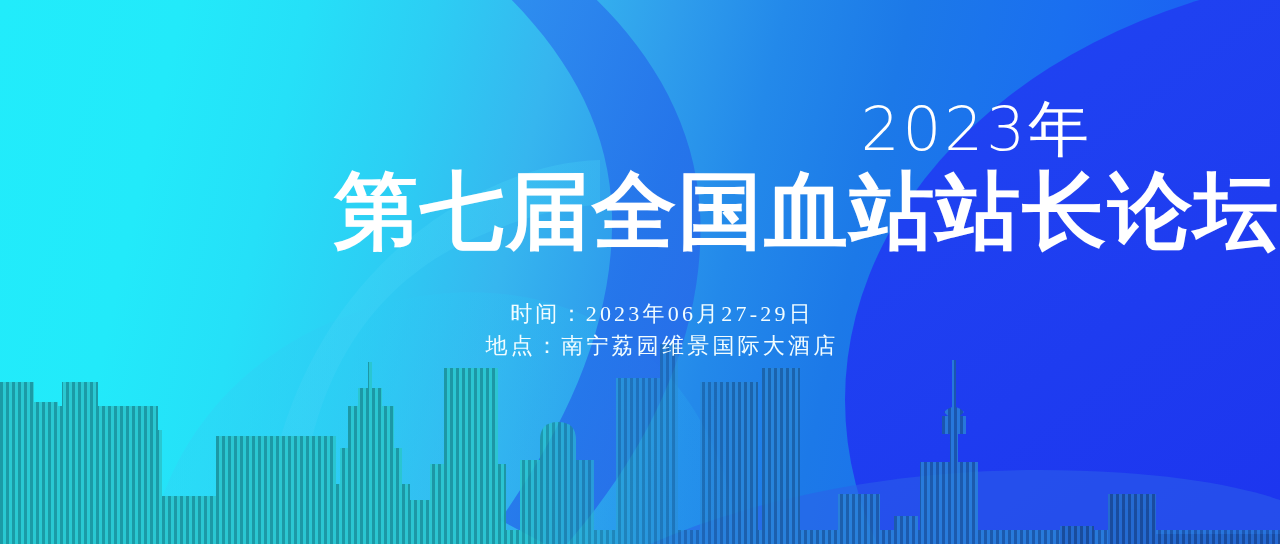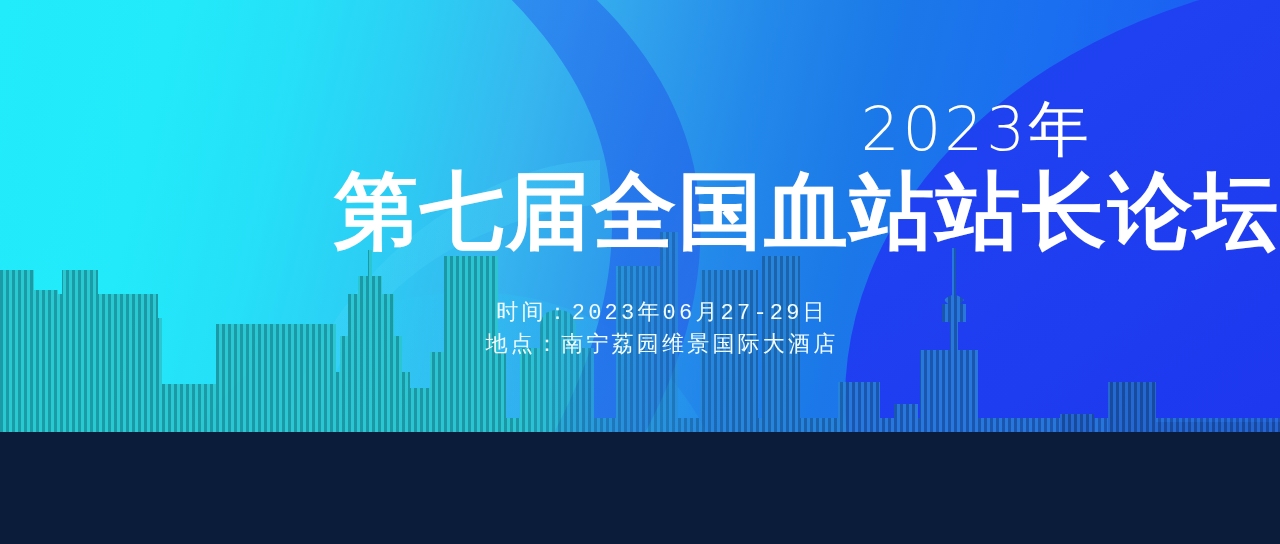--- a/index.html
+++ b/index.html
@@ -13,7 +13,7 @@
   .banner{
     position:relative;
     width:1280px;
-    height:432px;
+    height:544px;
     overflow:hidden;
     
     background:

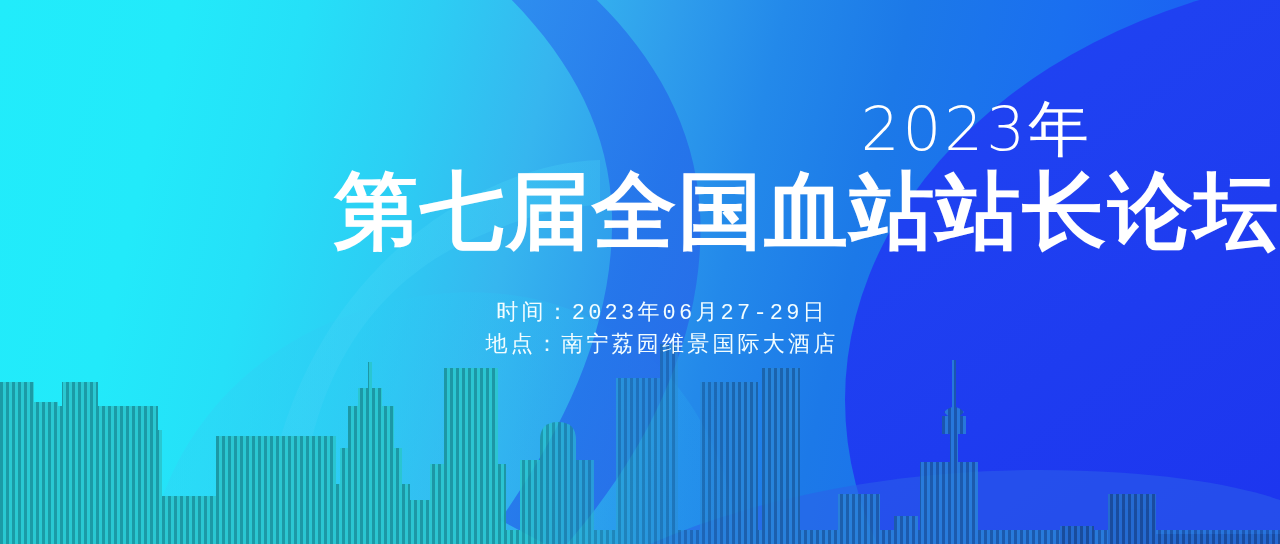--- a/index.html
+++ b/index.html
@@ -85,7 +85,7 @@
     letter-spacing:3.2px;
     font-weight:400;
     white-space:nowrap;
-    font-family:Liberation Mono, monospace;
+    font-family:Liberation Serif, serif;
     padding-left:44px;
   }
 

